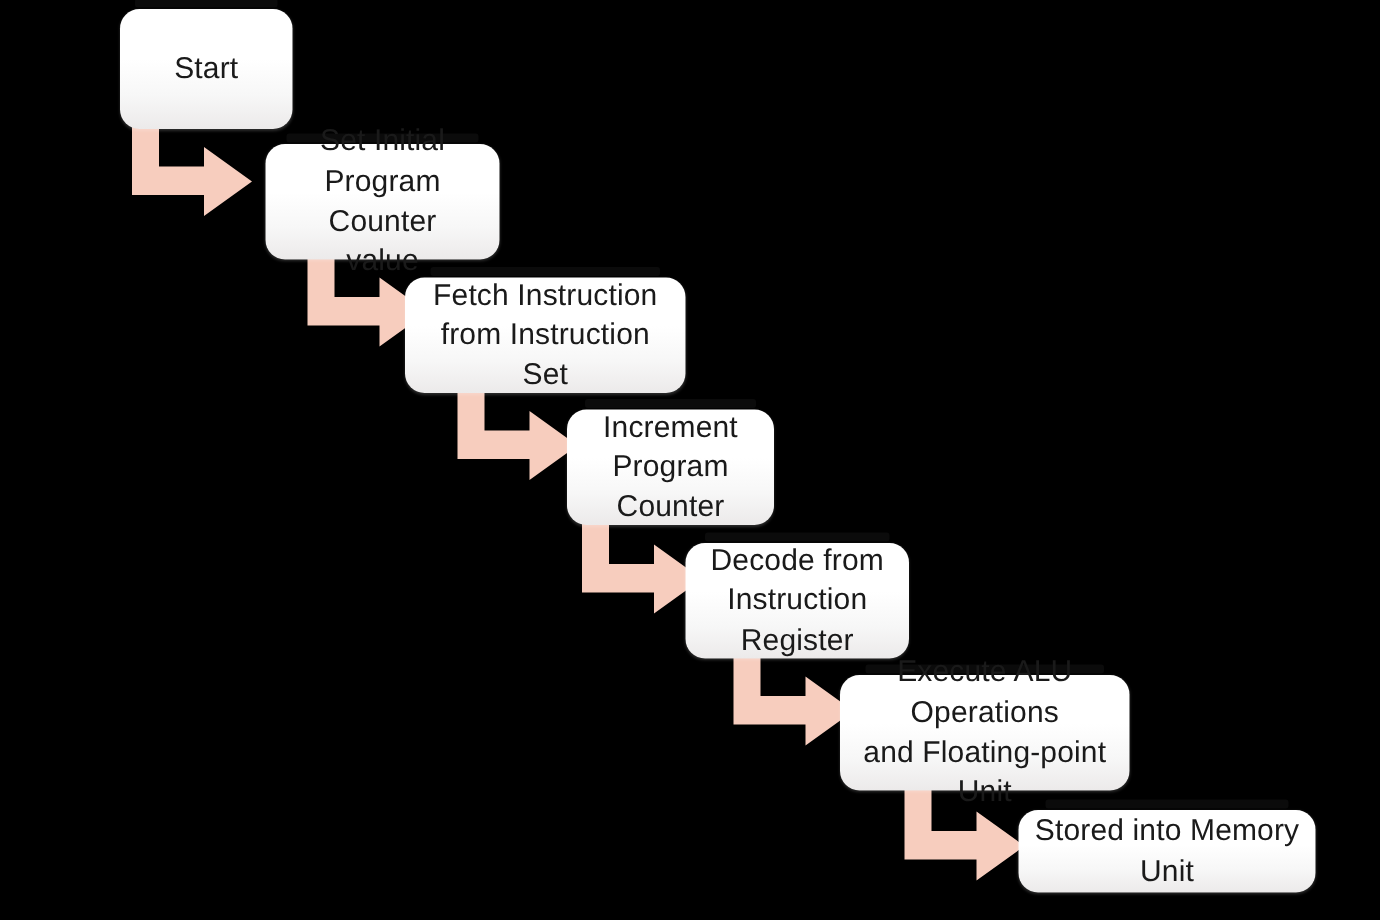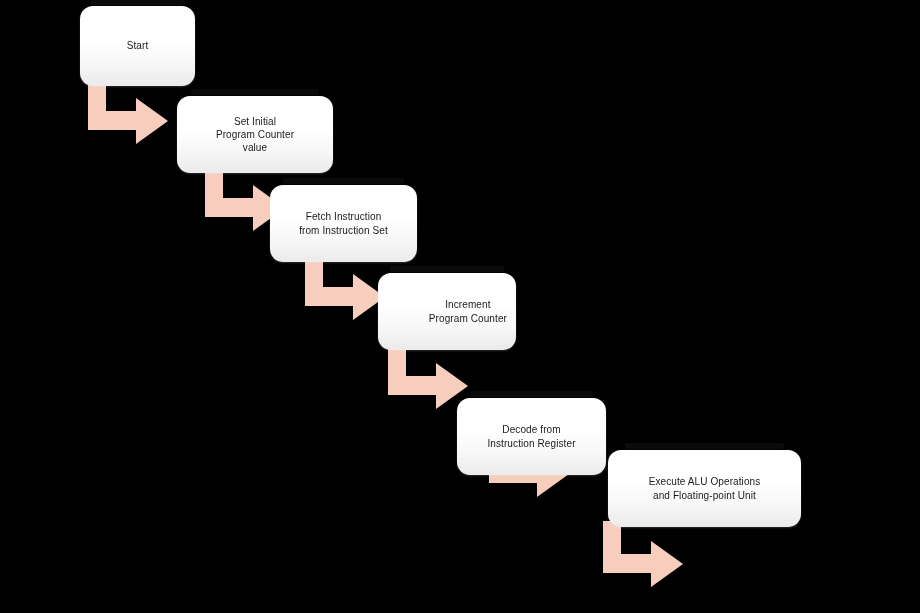--- a/index.html
+++ b/index.html
@@ -25,7 +25,7 @@
     justify-content: center;
     text-align: center;
     color: #1a1a1a;
-    font-size: 10px;
+    font-size: 20px;
     line-height: 1.33;
     letter-spacing: 0.1px;
     box-shadow: 0 1px 2px rgba(255,255,255,0.18);

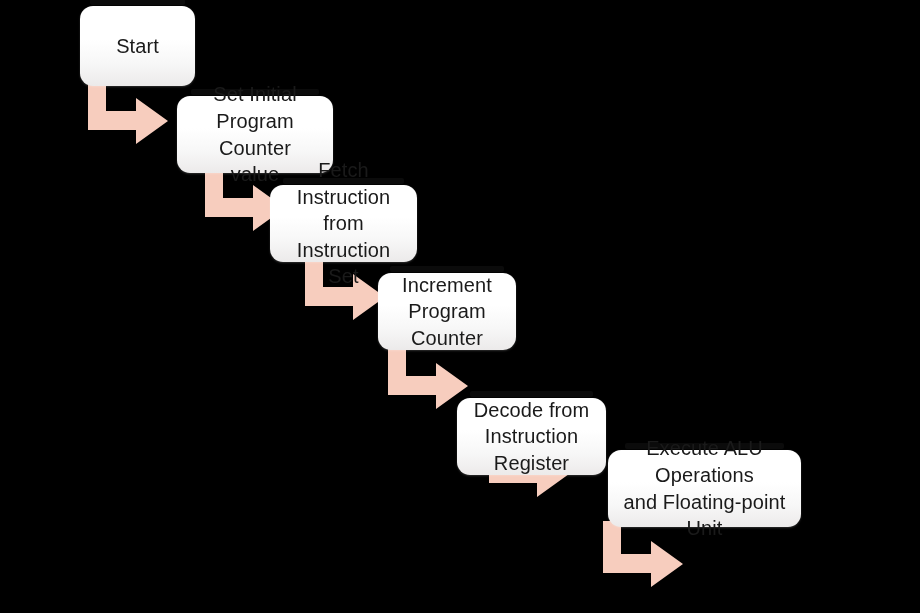--- a/index.html
+++ b/index.html
@@ -108,7 +108,7 @@
 value</span>
   </div>
 
-  <div class="node" style="left:270px; top:185px; width:147px; height:77px;">
+  <div class="node" style="left:270px; top:185px; width:187px; height:77px;">
     <span class="label">Fetch Instruction
 from Instruction Set</span>
   </div>

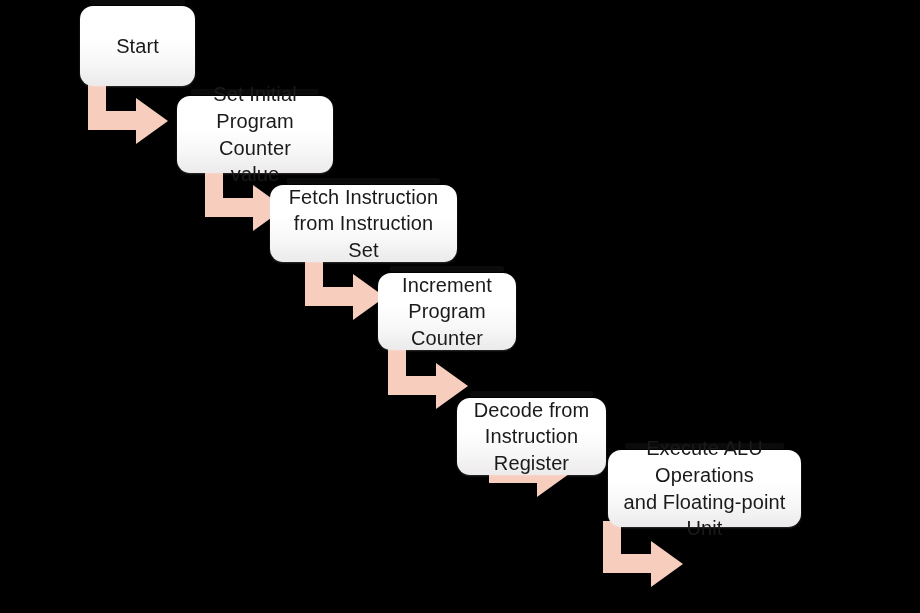--- a/index.html
+++ b/index.html
@@ -118,7 +118,7 @@
 Program Counter</span>
   </div>
 
-  <div class="node" style="left:457px; top:362px; width:149px; height:77px;margin-top:36px;">
+  <div class="node" style="left:457px; top:362px; width:149px; height:77px;">
     <span class="label">Decode from
 Instruction Register</span>
   </div>

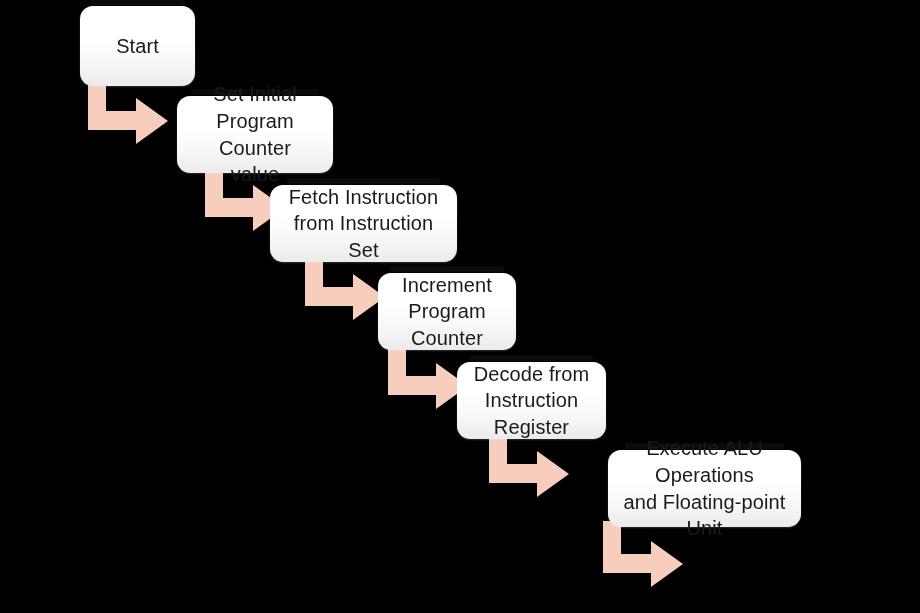--- a/index.html
+++ b/index.html
@@ -123,7 +123,7 @@
 Instruction Register</span>
   </div>
 
-  <div class="node" style="left:560px; top:450px; width:193px; height:77px;margin-left:48px;">
+  <div class="node" style="left:560px; top:450px; width:193px; height:77px;">
     <span class="label">Execute ALU Operations
 and Floating-point Unit</span>
   </div>

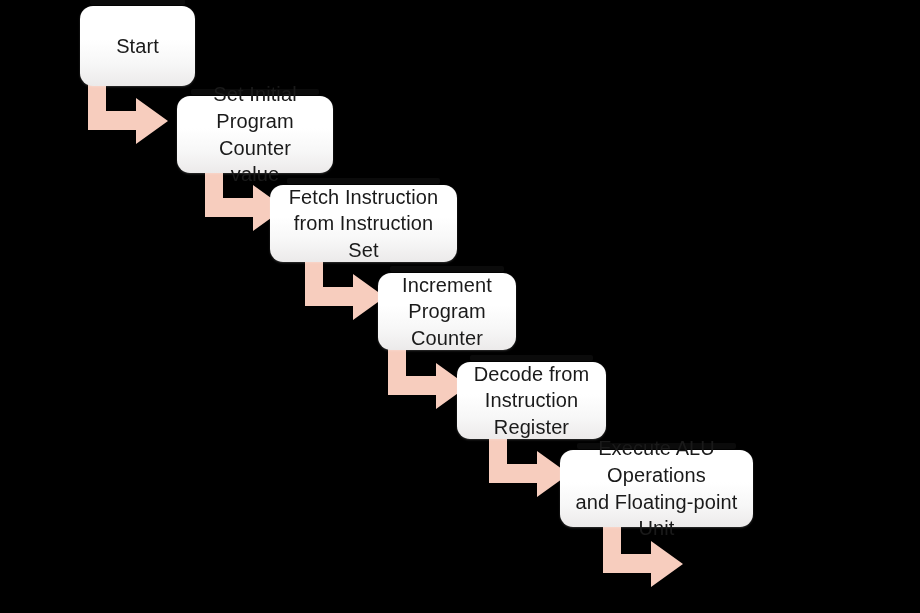--- a/index.html
+++ b/index.html
@@ -128,6 +128,10 @@
 and Floating-point Unit</span>
   </div>
 
+  <div class="node" style="left:679px; top:540px; width:198px; height:55px;">
+    <span class="label">Stored into Memory
+Unit</span>
+  </div>
 
 </div>
 

